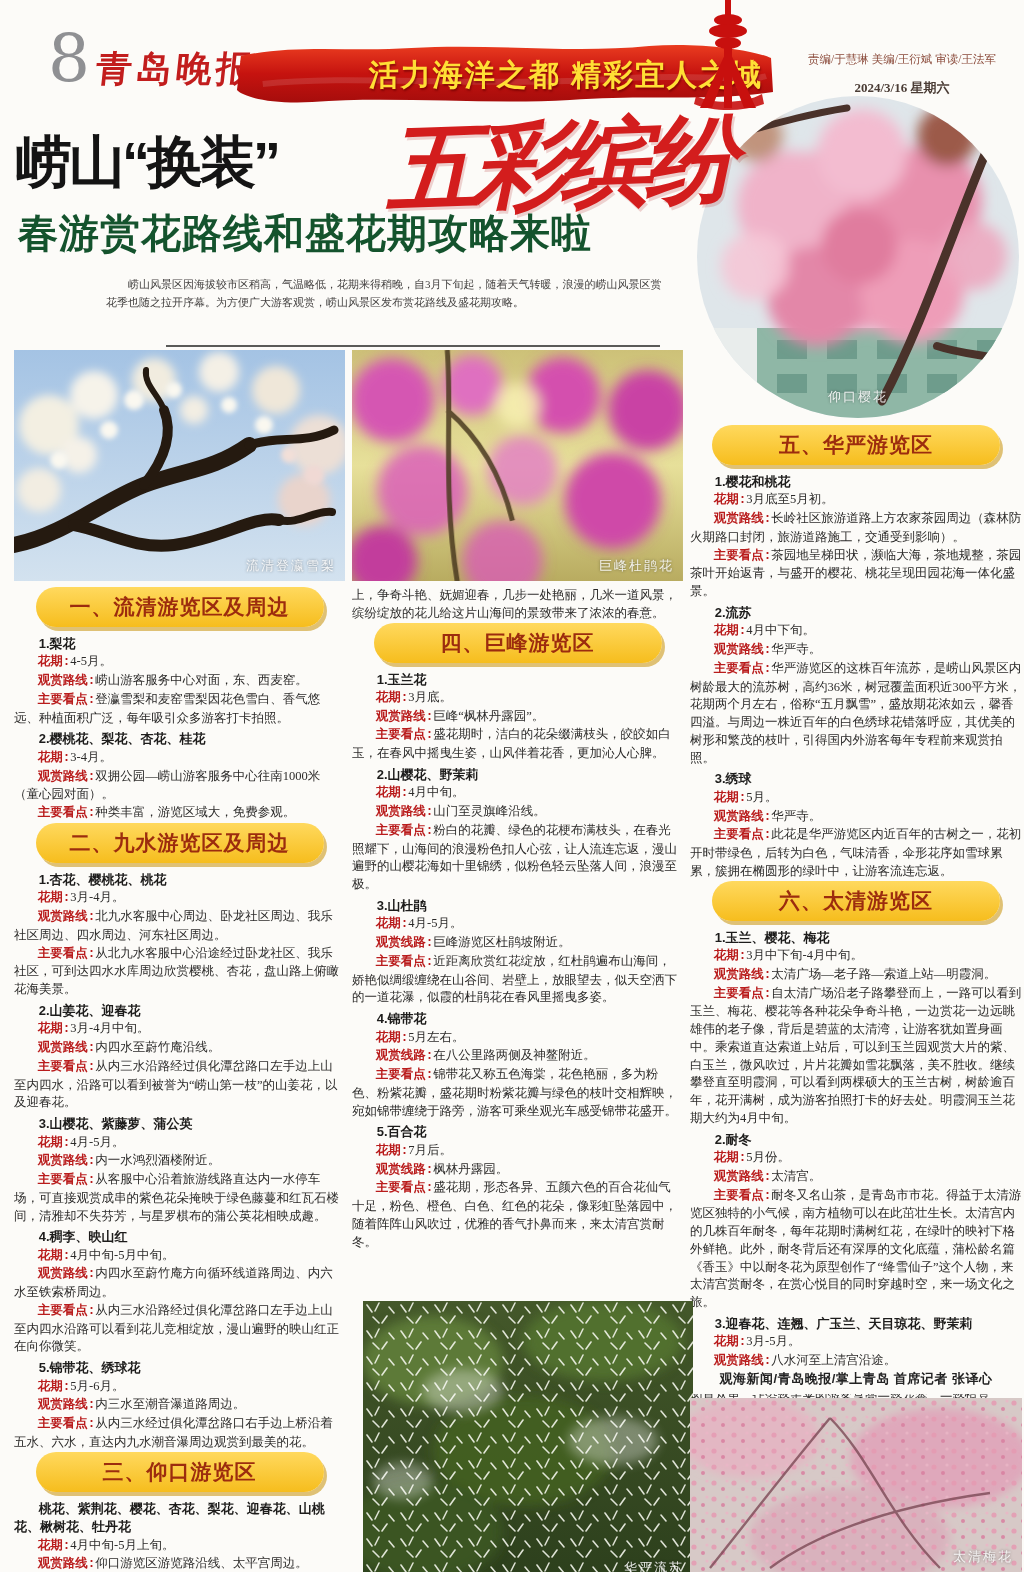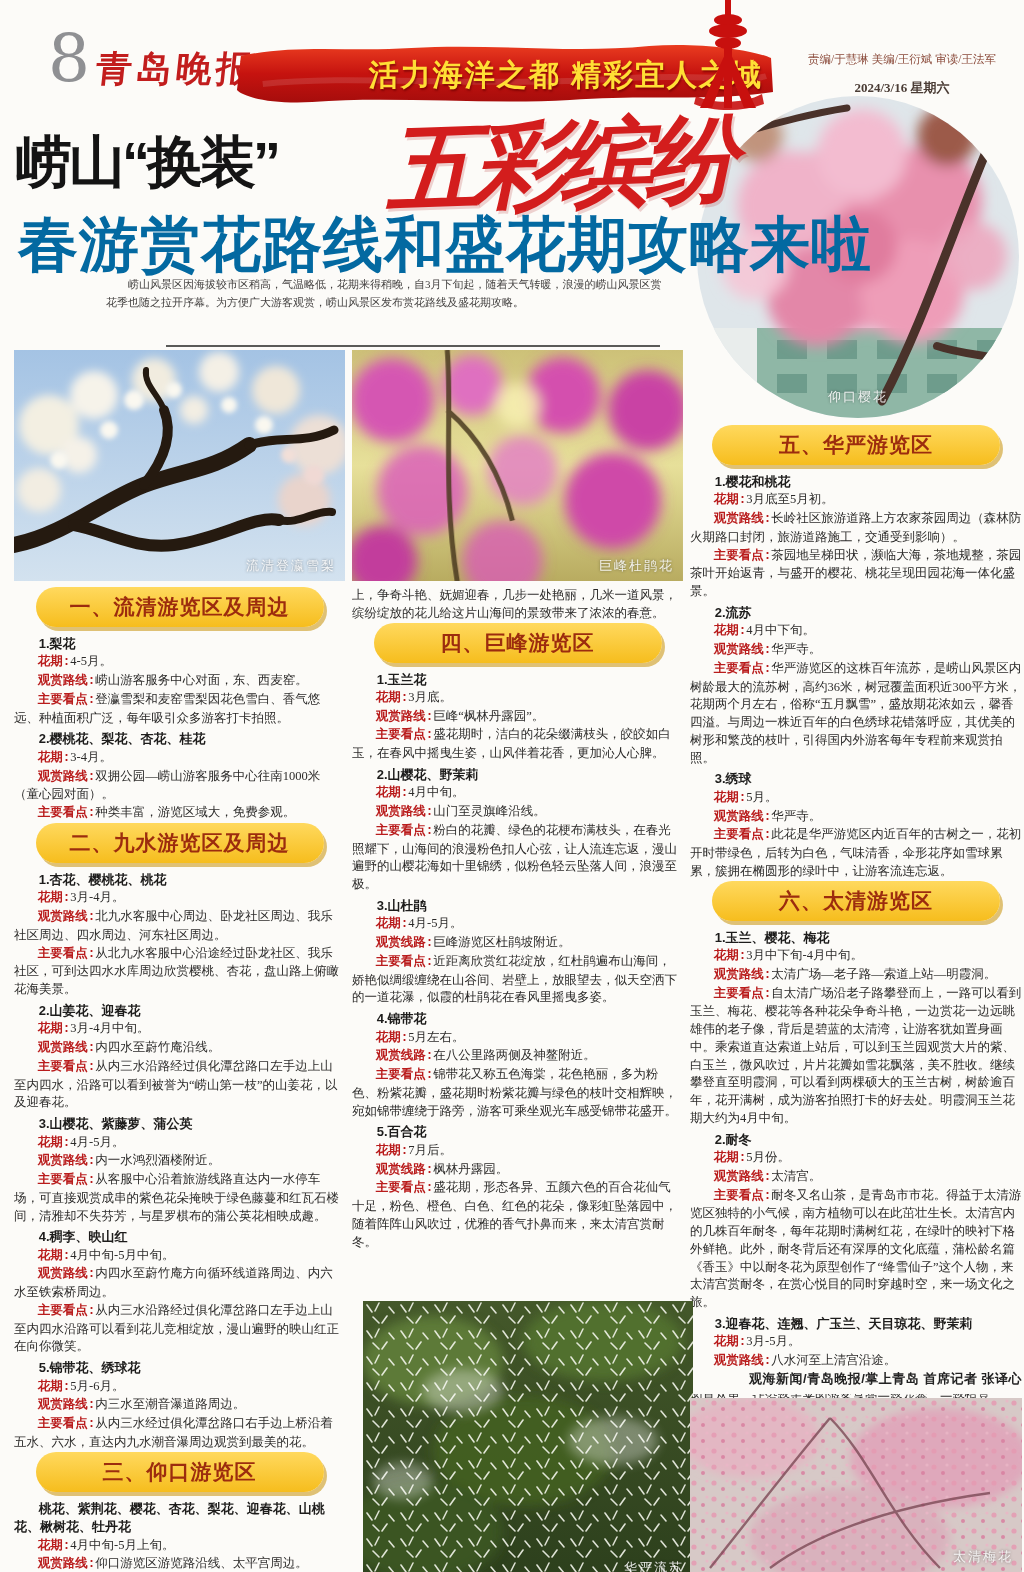--- a/index.html
+++ b/index.html
@@ -24,7 +24,7 @@
   .t-red{position:absolute;left:386px;top:116px;font-size:94px;font-weight:bold;font-style:italic;color:#d31d1d;
          font-family:"DejaVu Serif",serif;letter-spacing:-8px;line-height:1;transform:rotate(-2deg);
          text-shadow:2px 3px 0 rgba(170,20,20,.18)}
-  .subtitle{position:absolute;left:18px;top:212px;font-size:60px;font-weight:600;color:#0369a1;letter-spacing:1px;line-height:1.1}
+  .subtitle{position:absolute;left:18px;top:212px;font-size:40px;font-weight:600;color:#14532d;letter-spacing:1px;line-height:1.1}
   .intro{position:absolute;left:106px;top:276px;width:556px;font-size:11px;line-height:1.6;color:#413f3e;text-indent:2em}
   .rule{position:absolute;left:166px;top:345px;width:494px;height:2px;background:#5a5a58}
   

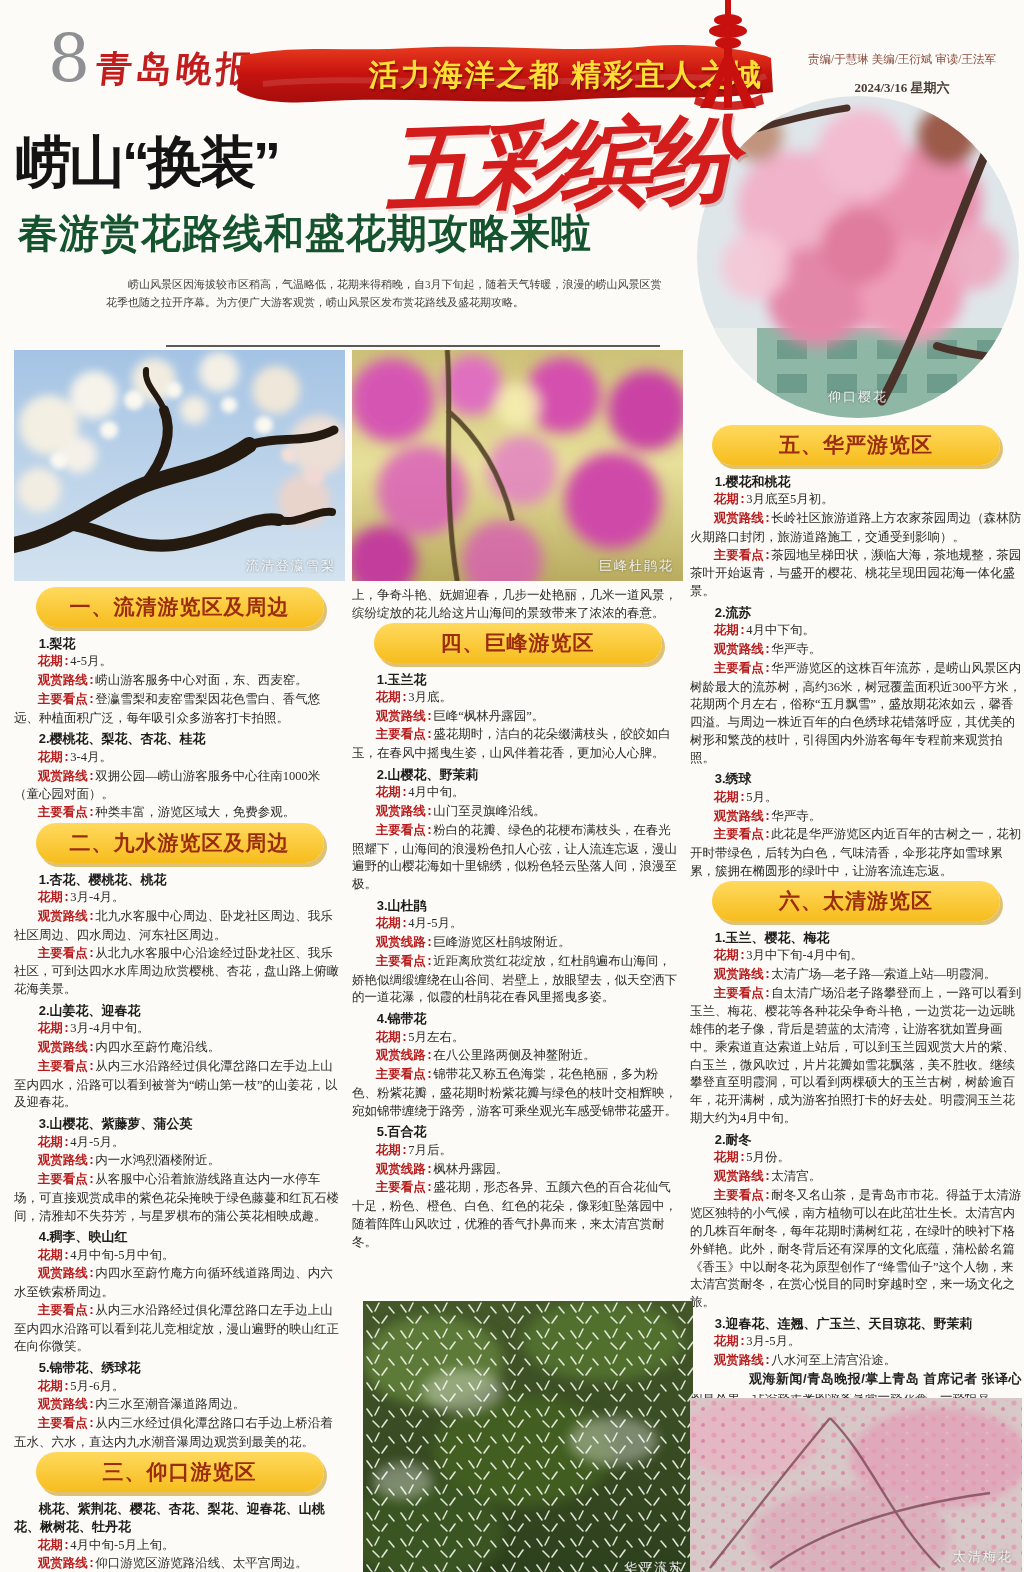--- a/index.html
+++ b/index.html
@@ -52,7 +52,7 @@
   
   .credit{position:absolute;left:690px;top:1366px;width:332px;background:#fcfbf8;z-index:4;
           font-family:"Liberation Sans",sans-serif;font-weight:bold;font-size:13px;color:#222;
-          text-align:right;letter-spacing:.5px;padding:4px 0 6px}
+          text-align:center;letter-spacing:.5px;padding:4px 0 6px}
   .photo-fringe{position:absolute;left:352px;top:1290px;width:330px;height:282px;z-index:4;margin:11px}
   .photo-plum{position:absolute;left:690px;top:1398px;width:332px;height:174px;z-index:4;margin:0}
 </style>

